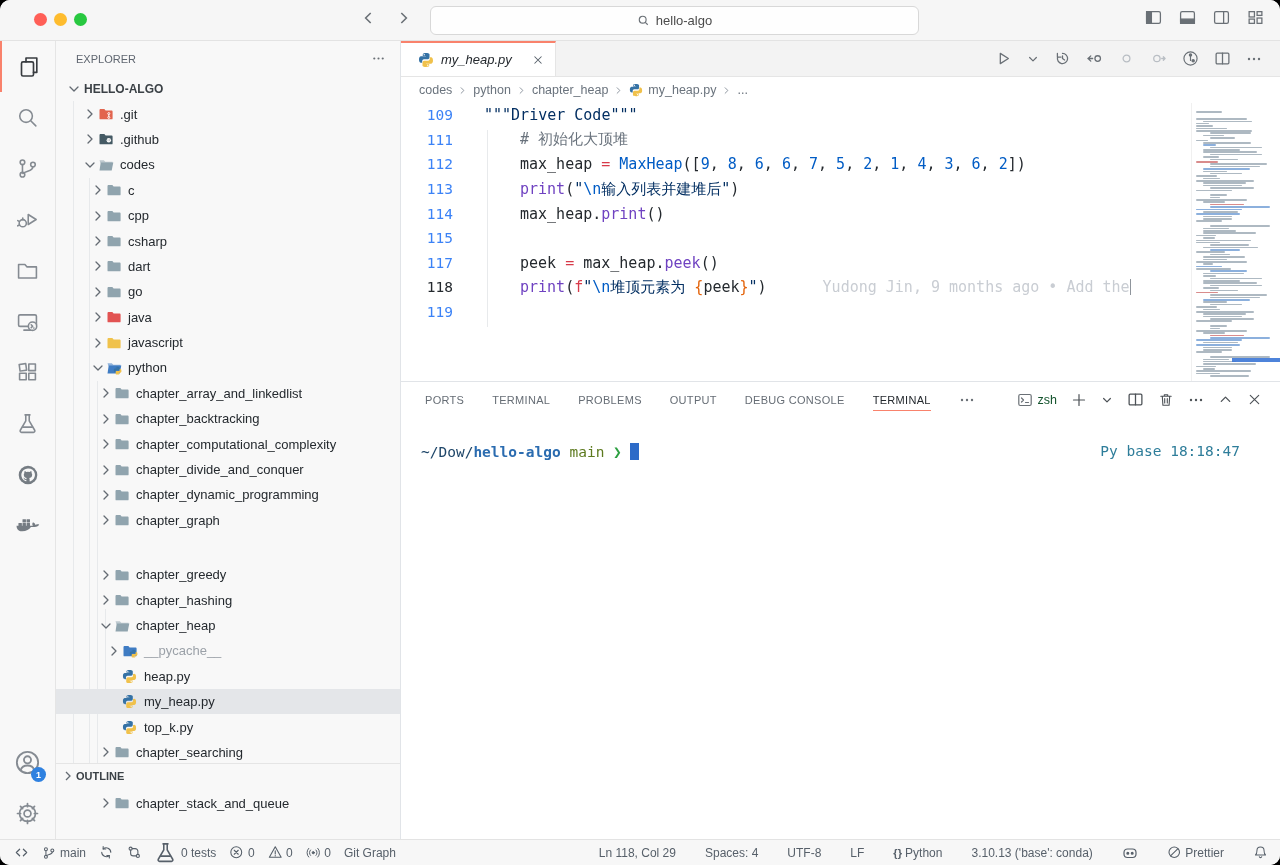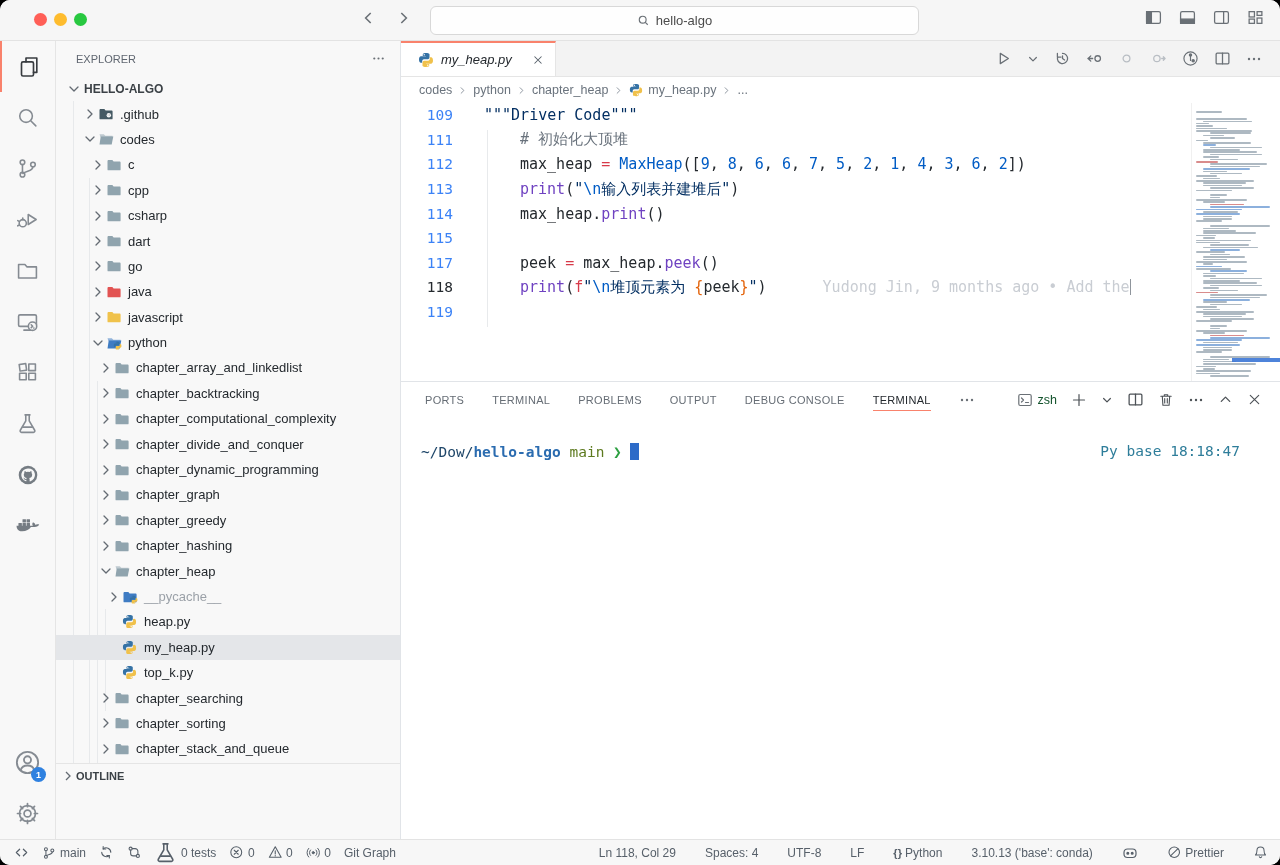--- a/index.html
+++ b/index.html
@@ -248,6 +248,24 @@
             </svg>
           </span>
           <span class="tlabel rootlabel">HELLO-ALGO</span>
+        </div>
+        <div class="trow" style="padding-left: 26px;">
+          <span class="chev">
+            <svg width="16" height="16" viewBox="0 0 16 16" fill="none" stroke="currentColor" stroke-width="1.3" stroke-linecap="round" stroke-linejoin="round">
+              <path d="m6 4 4 4-4 4"></path>
+            </svg>
+          </span>
+          <span class="ticon">
+            <svg width="16" height="16" viewBox="0 0 16 16">
+              <path fill="#e2654f" d="M1.5 3.9c0-.5.4-.9.9-.9h3.5c.3 0 .5.1.7.3l1 1.2h6.1c.5 0 .9.4.9.9v7c0 .5-.4.9-.9.9H2.4a.9.9 0 0 1-.9-.9z"></path>
+              <g stroke="#fff" stroke-width="1" fill="none">
+                <circle cx="10.8" cy="7.6" r="1"></circle>
+                <circle cx="10.8" cy="11.4" r="1"></circle>
+                <path d="M10.8 8.6v1.8"></path>
+              </g>
+            </svg>
+          </span>
+          <span class="tlabel">.git</span>
         </div>
         <div class="trow" style="padding-left: 26px;">
           <span class="chev">

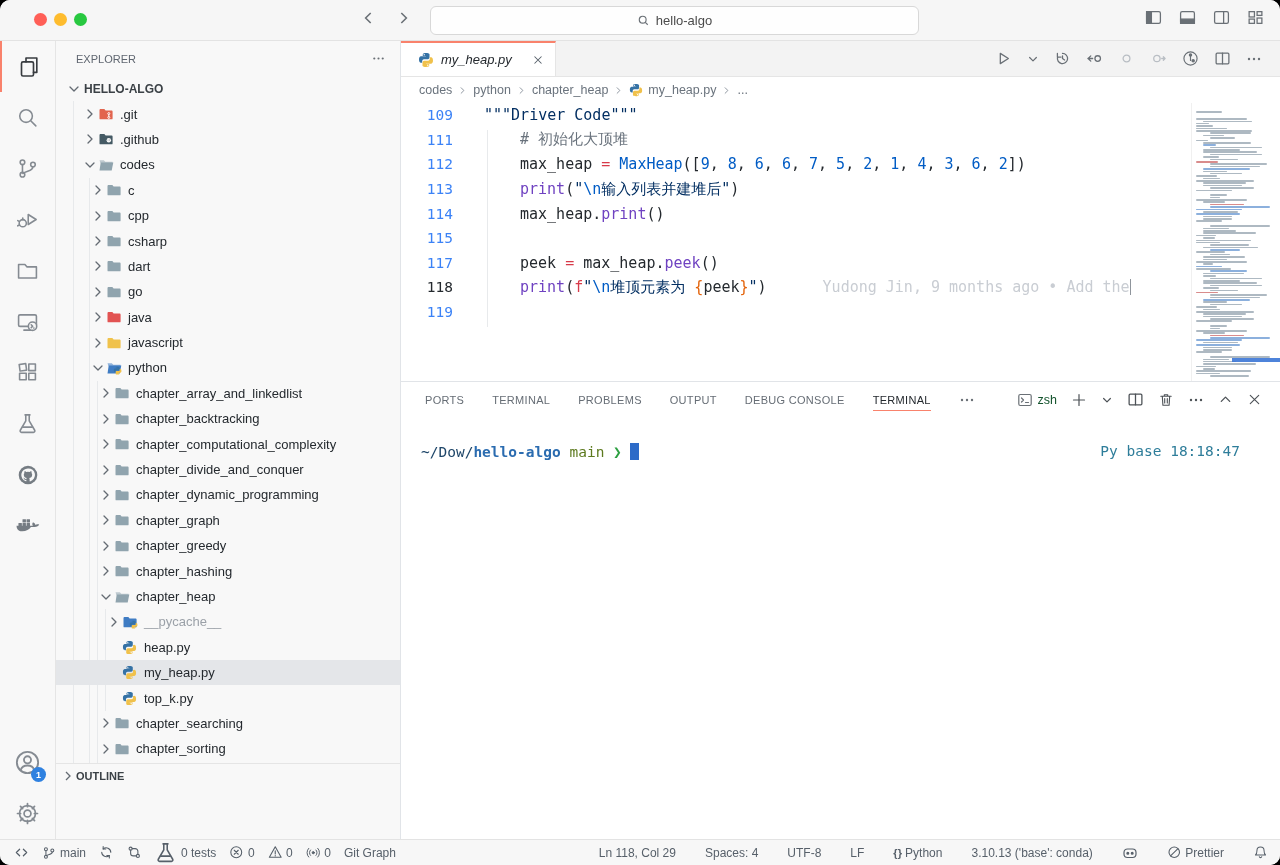--- a/index.html
+++ b/index.html
@@ -484,7 +484,7 @@
           </span>
           <span class="tlabel">chapter_graph</span>
         </div>
-        <div class="trow" style="padding-left: 42px;">
+        <div class="trow" style="padding-left: 42px; margin-top: 29px;">
           <span class="chev">
             <svg width="16" height="16" viewBox="0 0 16 16" fill="none" stroke="currentColor" stroke-width="1.3" stroke-linecap="round" stroke-linejoin="round">
               <path d="m6 4 4 4-4 4"></path>

